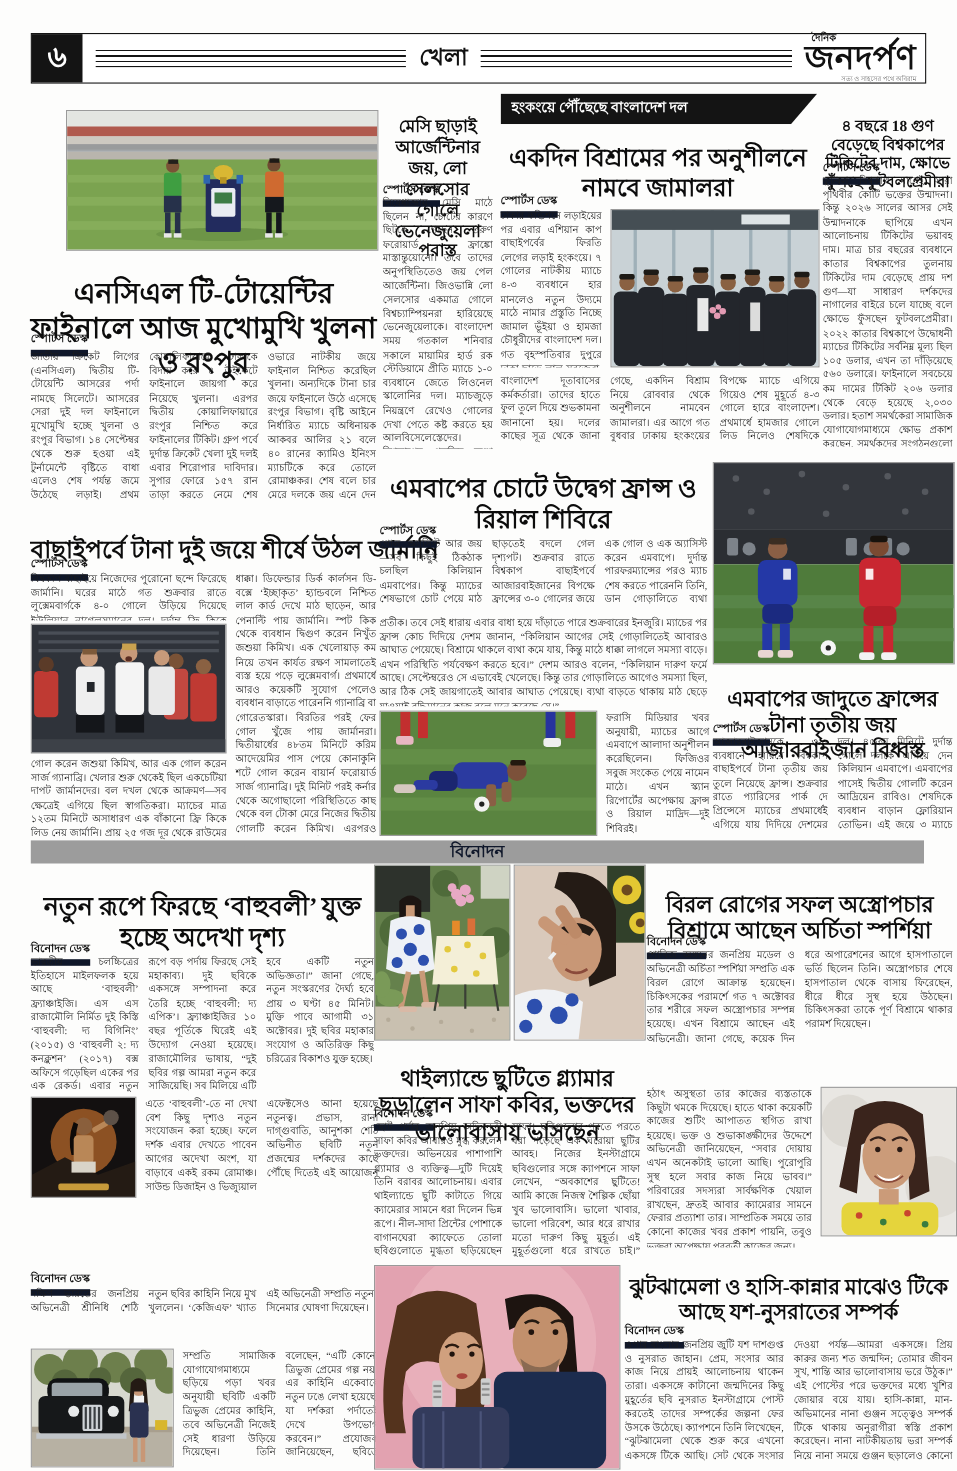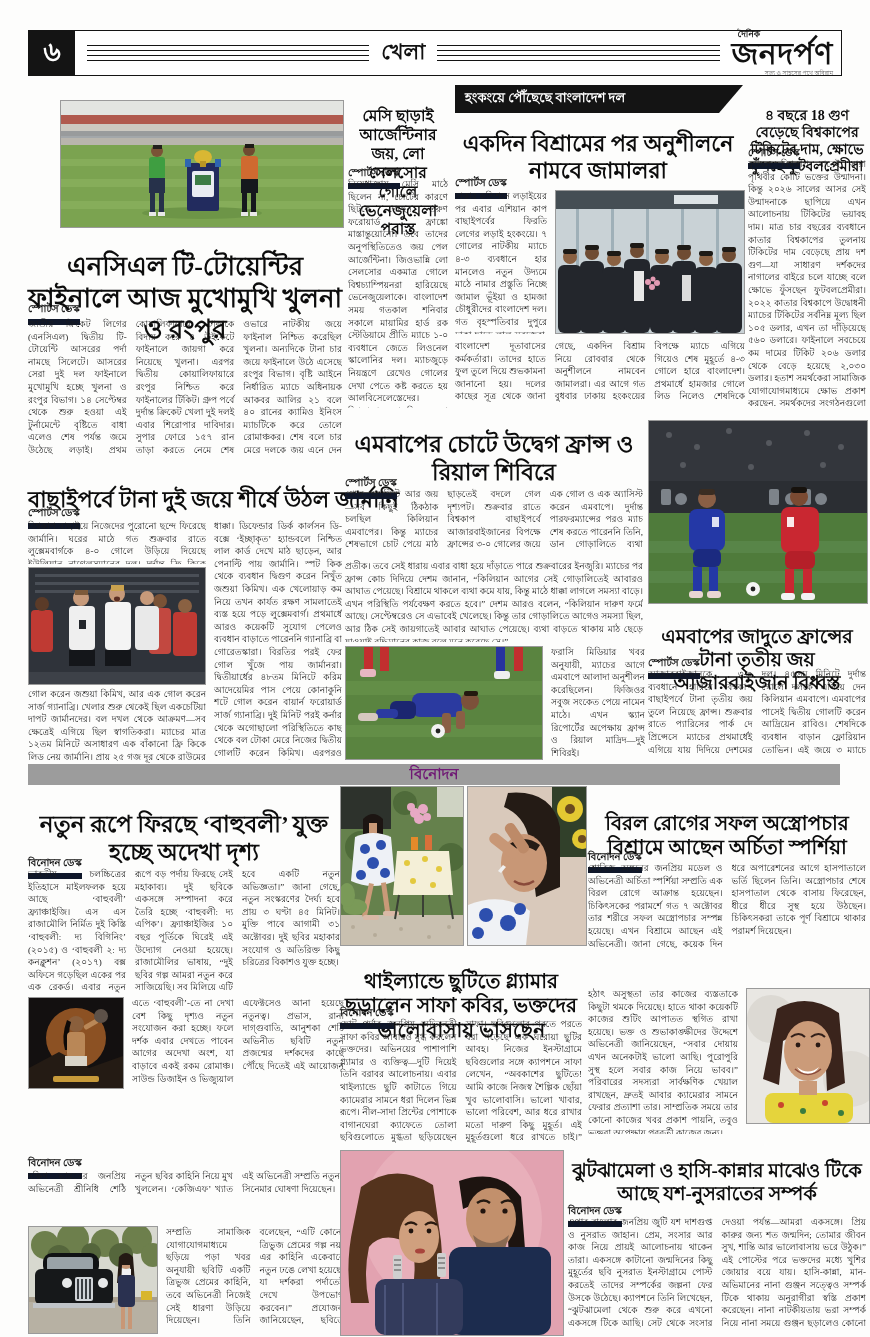--- a/index.html
+++ b/index.html
@@ -29,7 +29,7 @@
   .c3{column-count:3;column-gap:9px;} .c2{column-count:2;column-gap:9px;}
   .kicker{background:#141414;color:#fff;font-size:13px;font-weight:bold;
           padding:3px 10px 4px;clip-path:polygon(0 0,100% 0,calc(100% - 24px) 100%,0 100%);}
-  .divider{background:#9c9c9c;color:#701a75;font-size:15px;font-weight:bold;
+  .divider{background:#9c9c9c;color:#0f172a;font-size:15px;font-weight:bold;
            display:flex;align-items:center;justify-content:center;}
   .photo{border:1px solid #9a9a9a;display:block;}
   .row{display:flex;gap:8px;}

